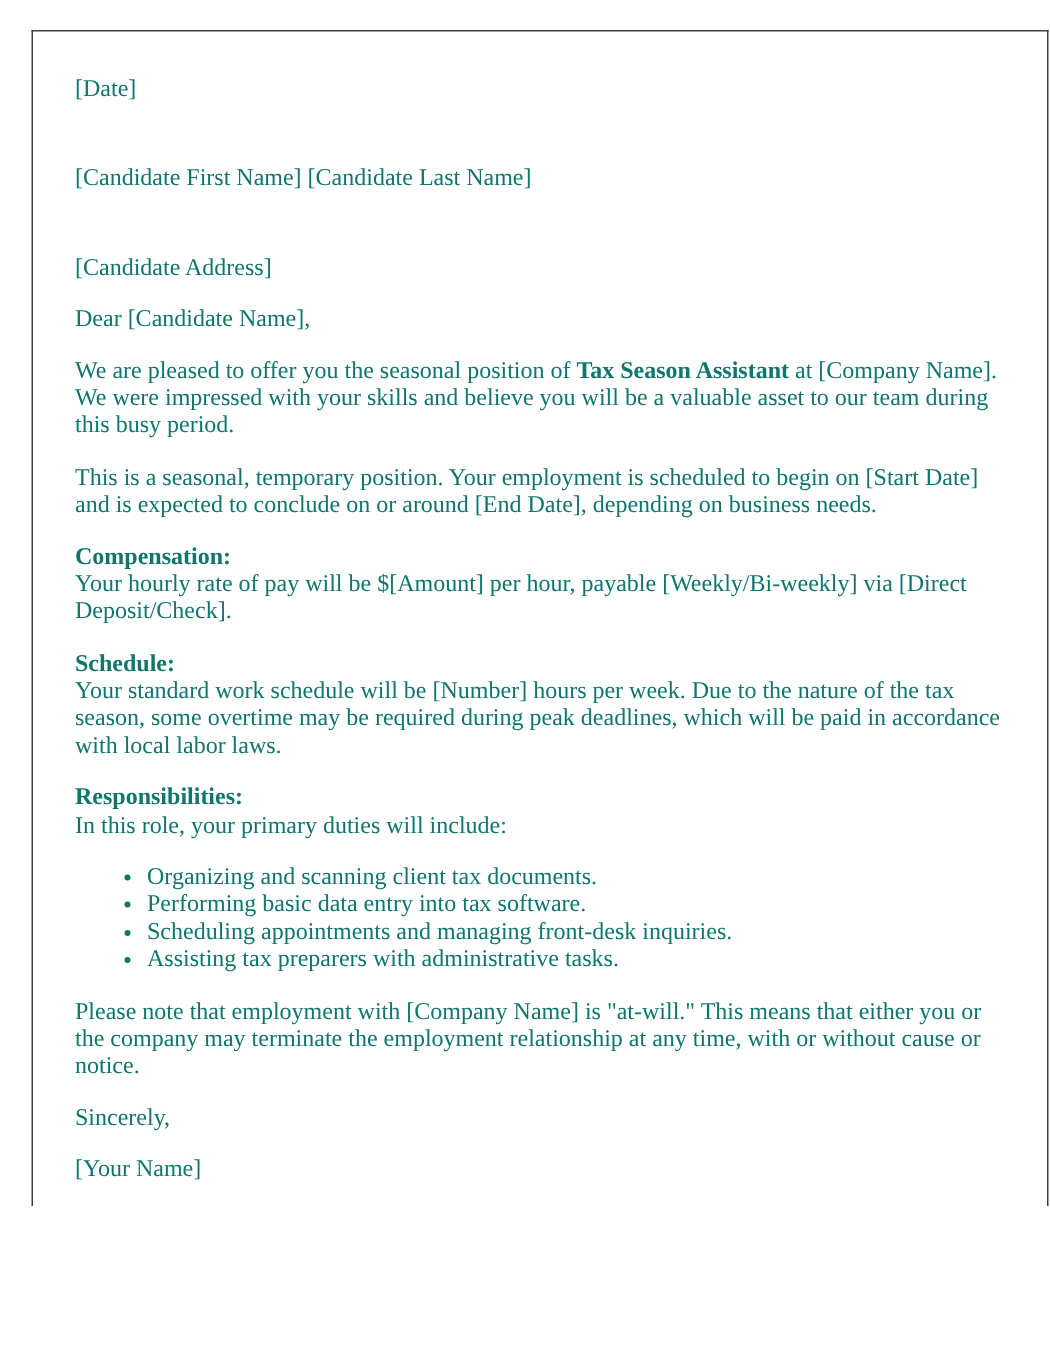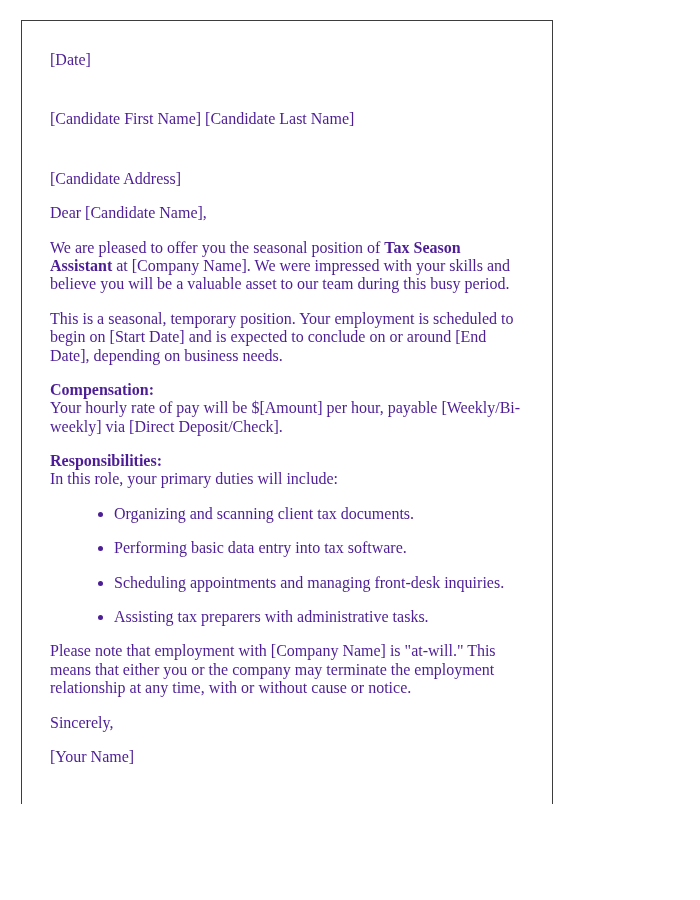--- a/index.html
+++ b/index.html
@@ -18,14 +18,14 @@
     position: absolute;
     left: 21px;
     top: 20px;
-    width: 532px;
+    width: 678px;
     height: 784px;
     box-sizing: border-box;
     border: 1px solid #3d3d3d;
     border-bottom: none;
     padding: 30px 30px 0 28px;
     background: #ffffff;
-    color: #4c1d95;
+    color: #0f766e;
     font-family: "Liberation Serif", "DejaVu Serif", serif;
     font-size: 16px;
     line-height: 1.15;

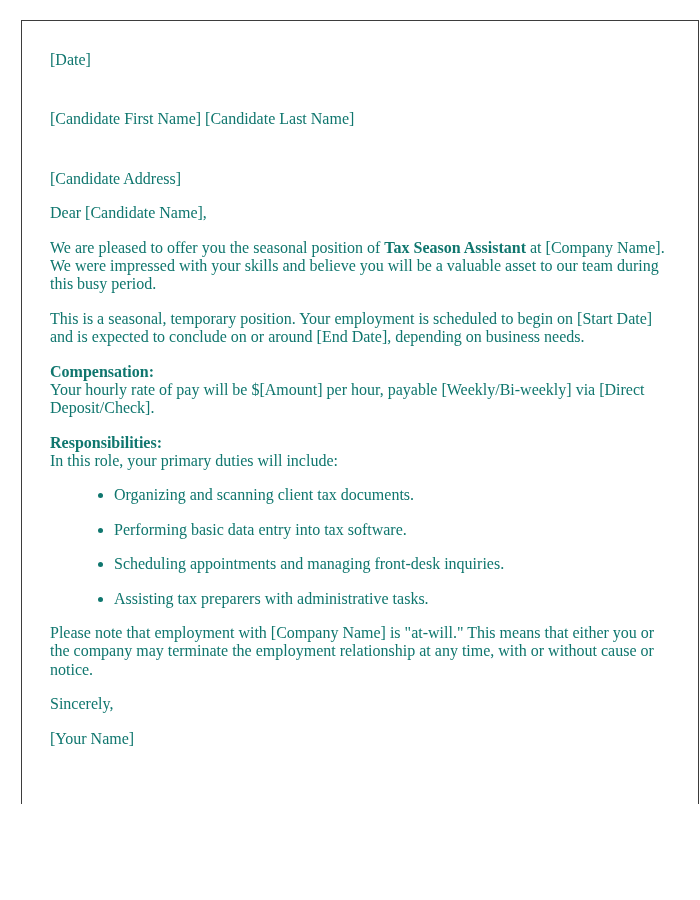--- a/index.html
+++ b/index.html
@@ -79,6 +79,9 @@
       <strong class="section-heading">Compensation:</strong><span>Your hourly rate of pay will be $[Amount] per hour, payable [Weekly/Bi-weekly] via [Direct Deposit/Check].</span>
     </p>
 
+    <p>
+      <strong class="section-heading">Schedule:</strong><span>Your standard work schedule will be [Number] hours per week. Due to the nature of the tax season, some overtime may be required during peak deadlines, which will be paid in accordance with local labor laws.</span>
+    </p>
 
     <p>
       <strong class="section-heading">Responsibilities:</strong><span>In this role, your primary duties will include:</span>

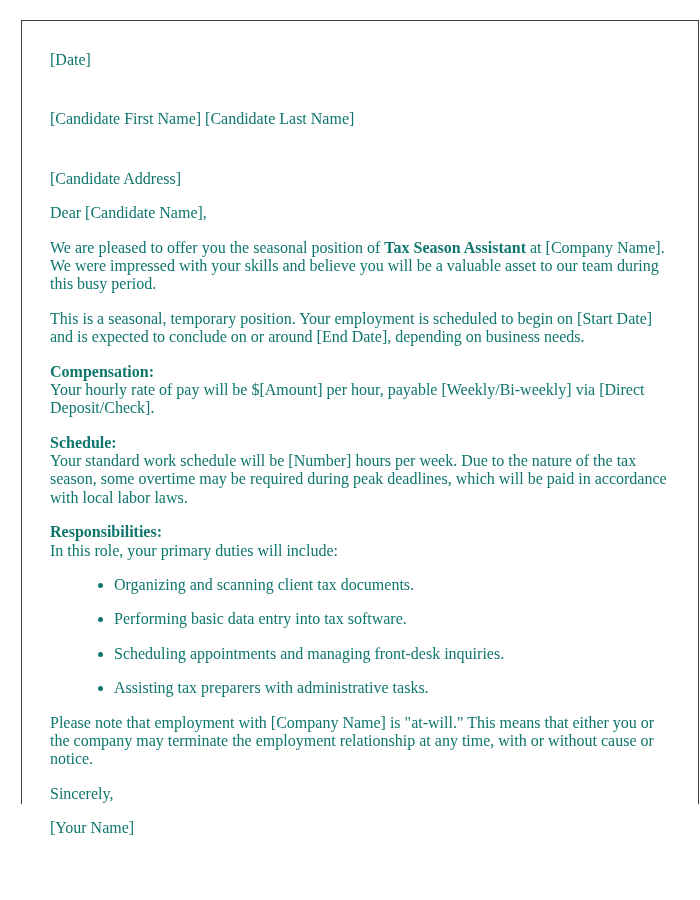--- a/index.html
+++ b/index.html
@@ -50,7 +50,7 @@
     list-style-type: disc;
   }
   .letter li {
-    margin: 16px;
+    margin: 0;
     padding: 0;
   }
 </style>

